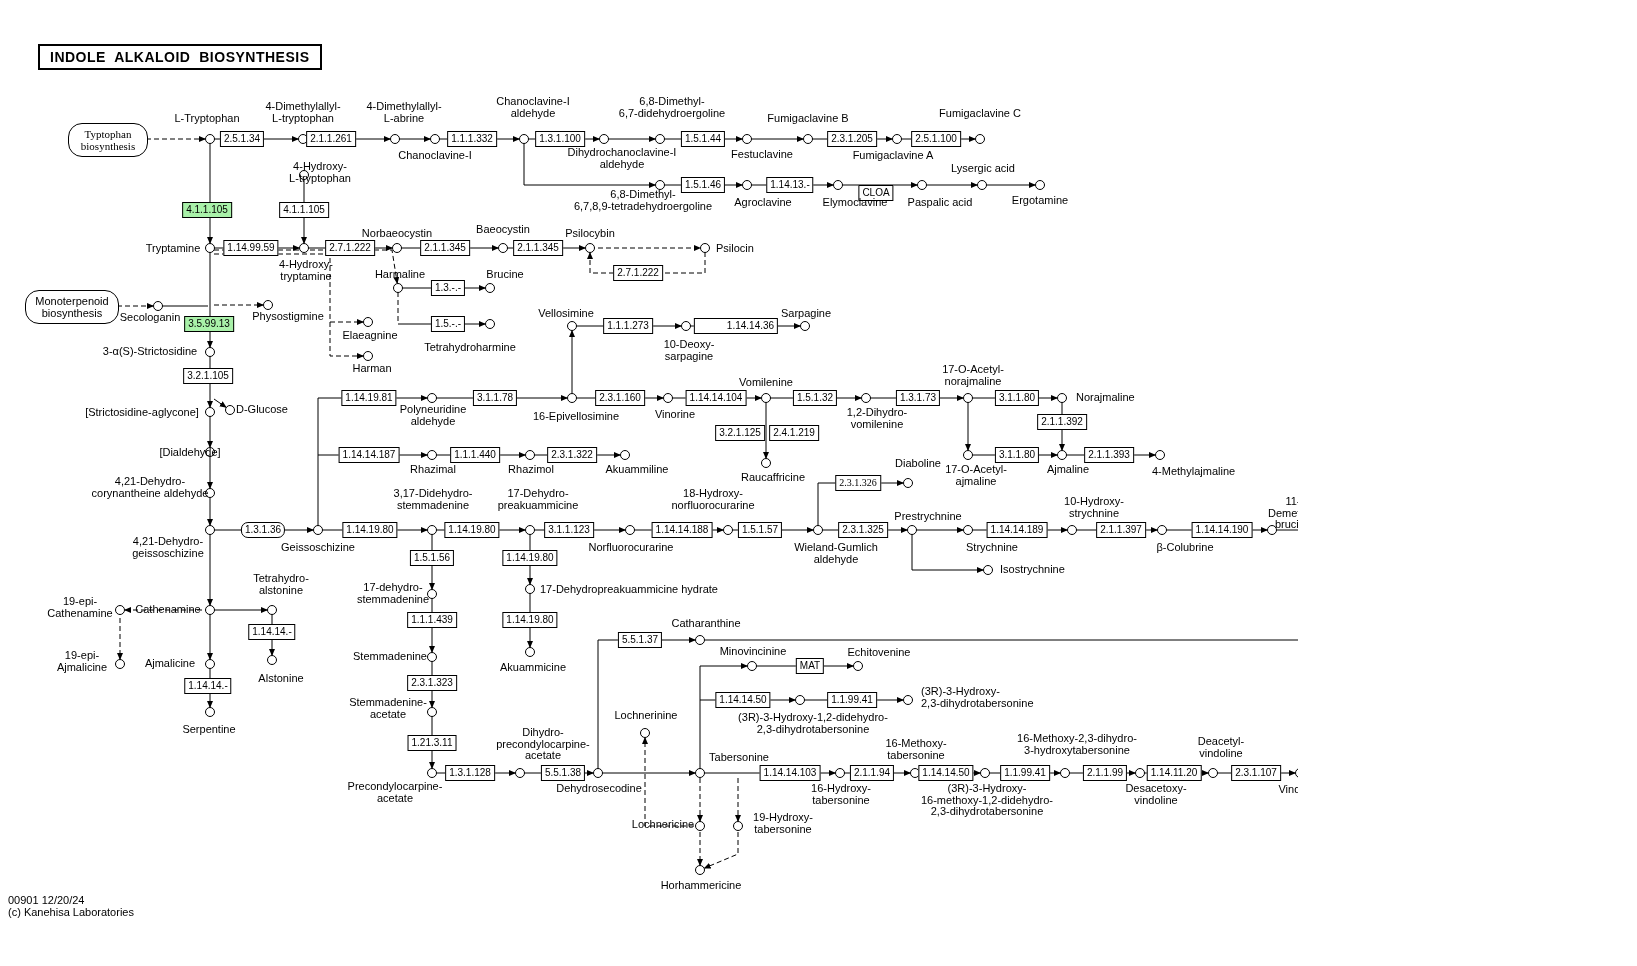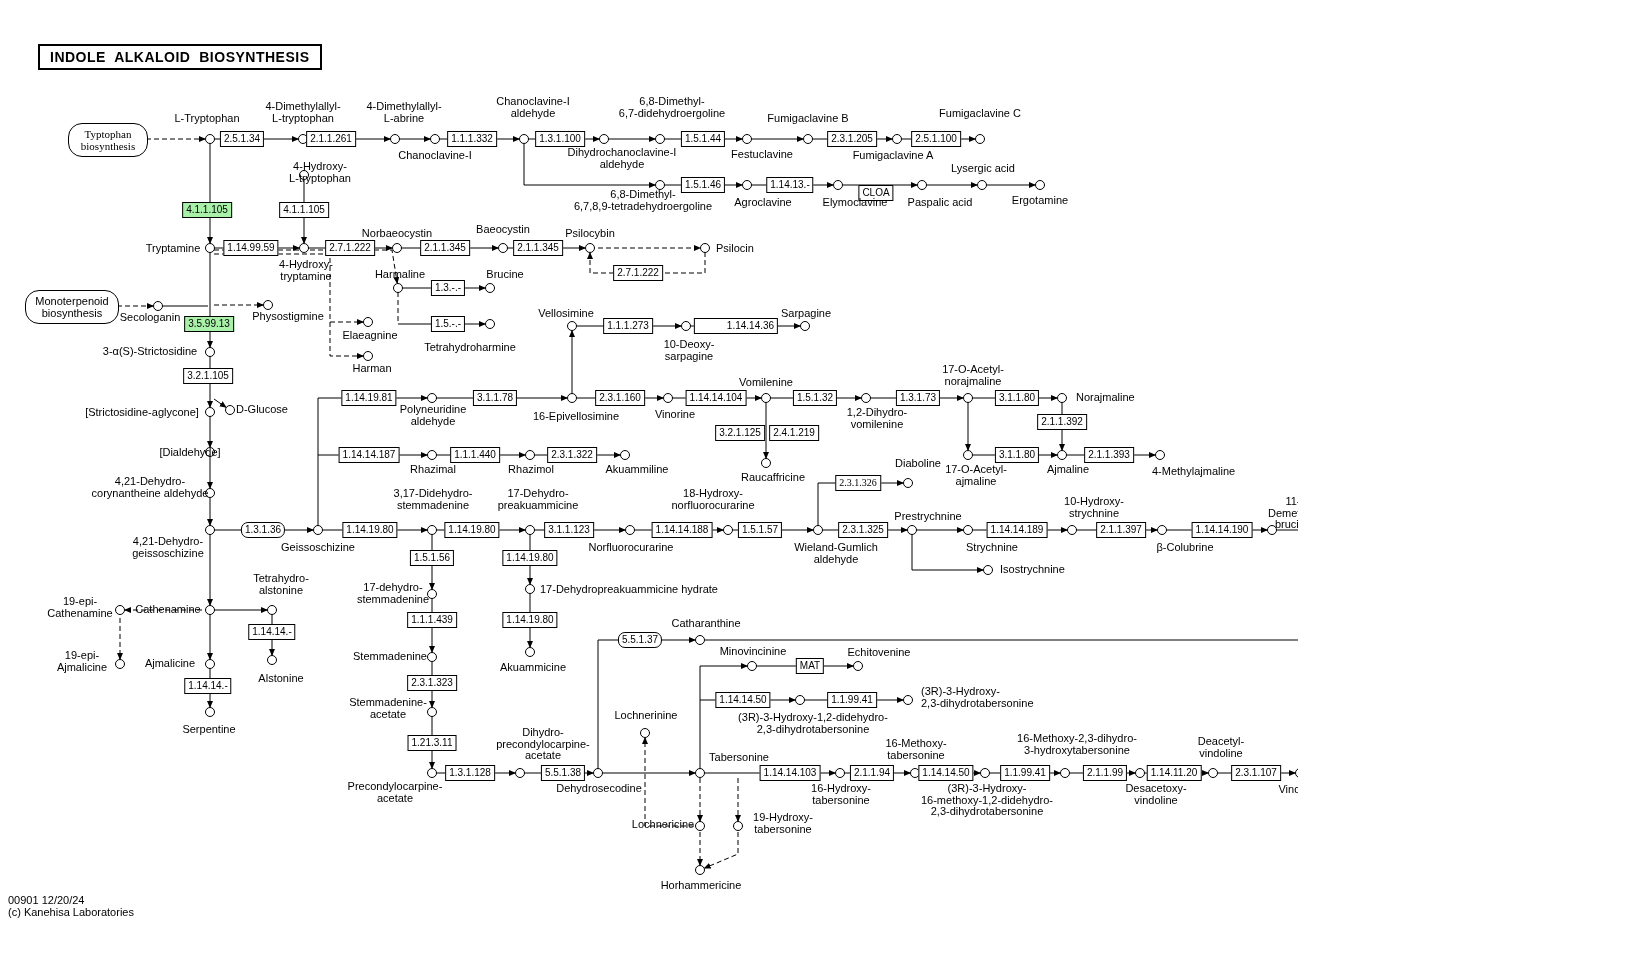--- a/index.html
+++ b/index.html
@@ -319,7 +319,7 @@
     <div class="ebox" style="left: 432px; top: 743px;">1.21.3.11</div>
     <div class="ebox" style="left: 470px; top: 773px;">1.3.1.128</div>
     <div class="ebox" style="left: 563px; top: 773px;">5.5.1.38</div>
-    <div class="ebox" style="left: 640px; top: 640px; border-radius: 7px;">5.5.1.37</div>
+    <div class="ebox" style="left: 640px; top: 640px;">5.5.1.37</div>
     <div class="ebox" style="left: 810px; top: 666px;">MAT</div>
     <div class="ebox" style="left: 743px; top: 700px;">1.14.14.50</div>
     <div class="ebox" style="left: 852px; top: 700px;">1.1.99.41</div>

